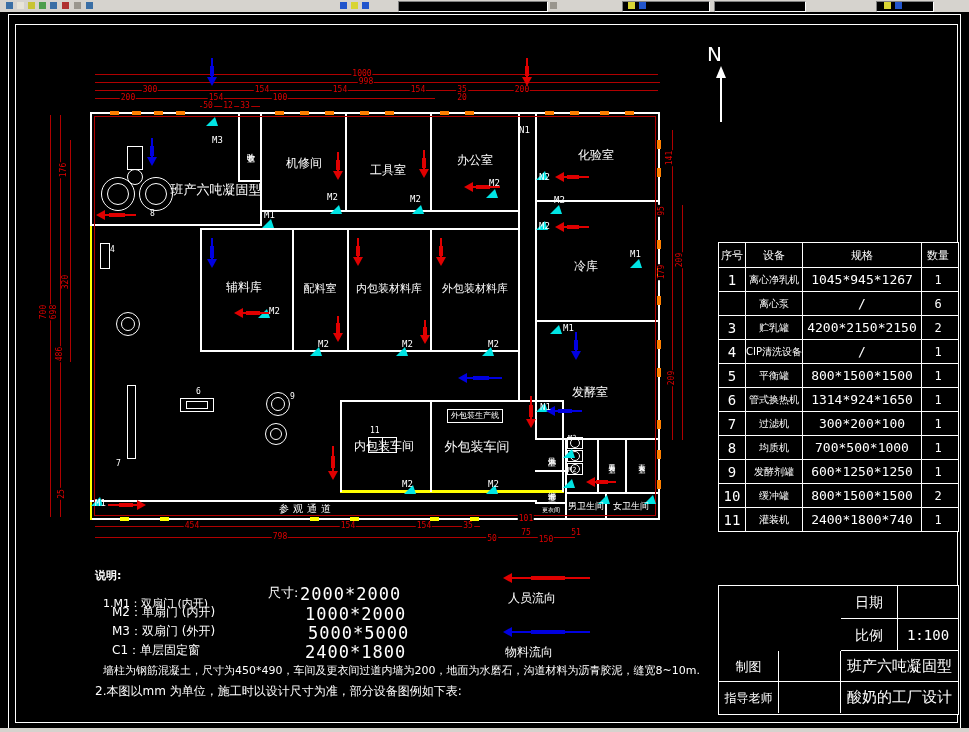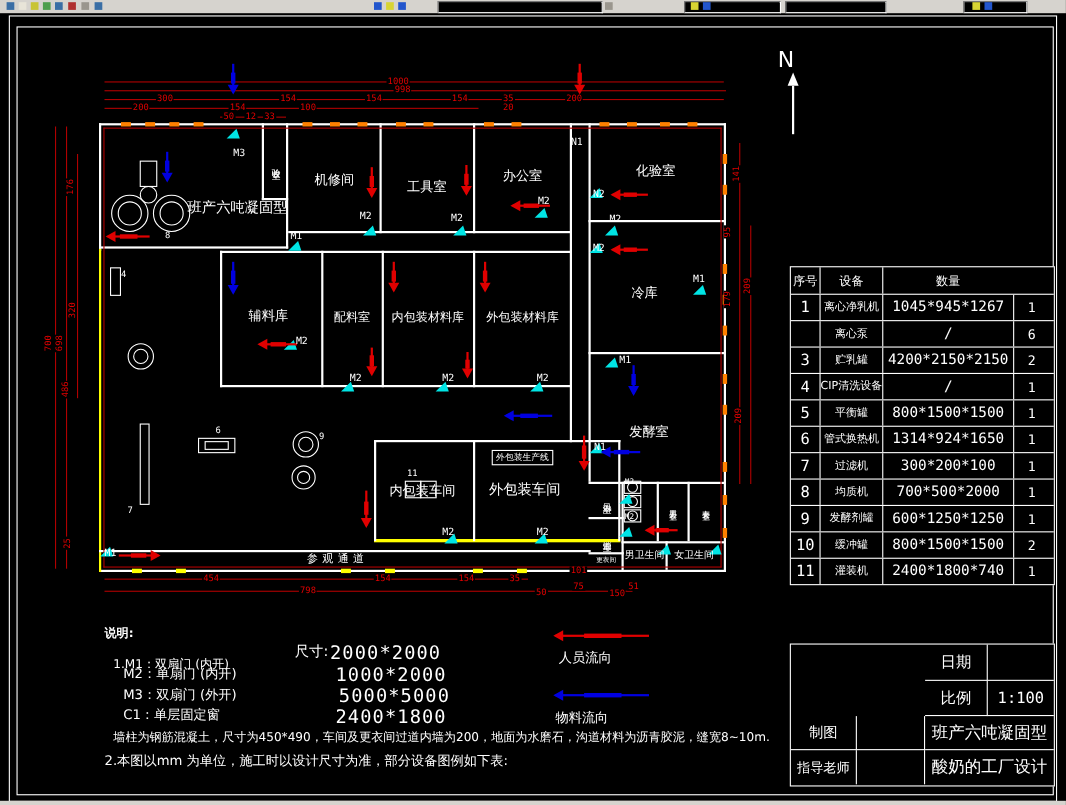--- a/index.html
+++ b/index.html
@@ -364,6 +364,7 @@
   <div class="thead">
     <div class="tcell">序号</div>
     <div class="tcell">设备</div>
+    <div class="tcell">规格</div>
     <div class="tcell">数量</div>
   </div>
   <div id="eq-body">

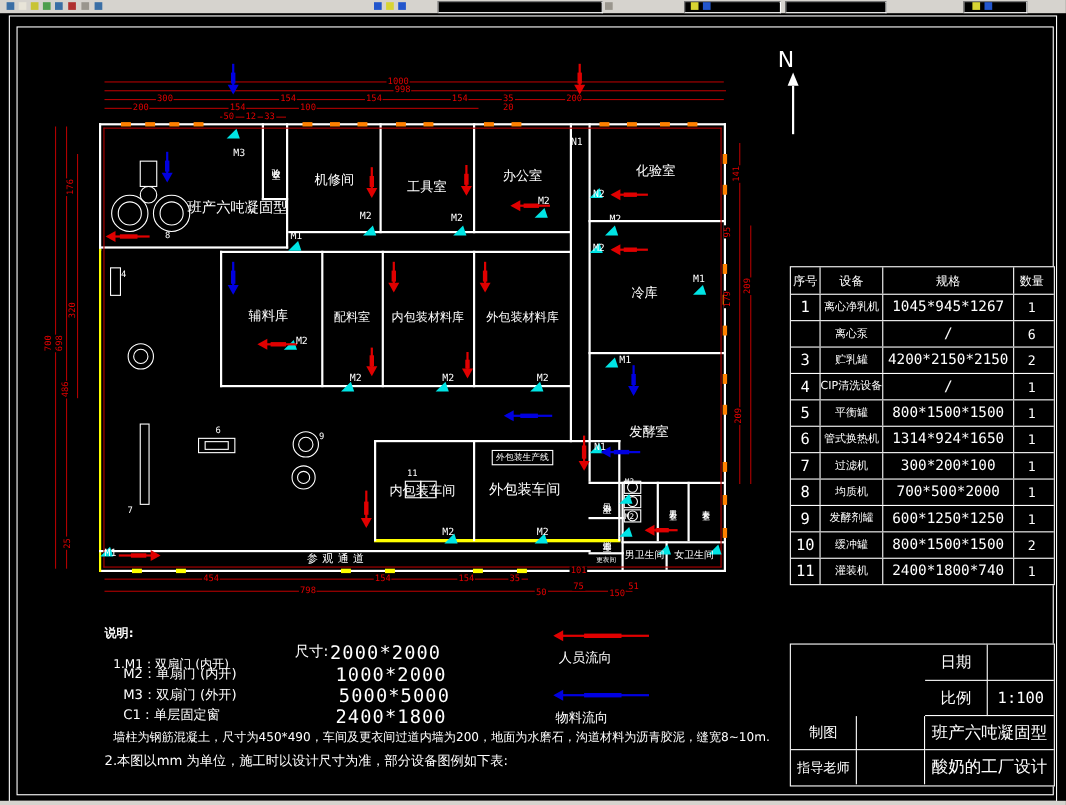--- a/index.html
+++ b/index.html
@@ -413,7 +413,7 @@
       <div class="trow">
         <div class="tcell c0">8</div>
         <div class="tcell c1">均质机</div>
-        <div class="tcell c2">700*500*2000</div>
+        <div class="tcell c2">700*500*1000</div>
         <div class="tcell c3">1</div>
       </div>
       <div class="trow">

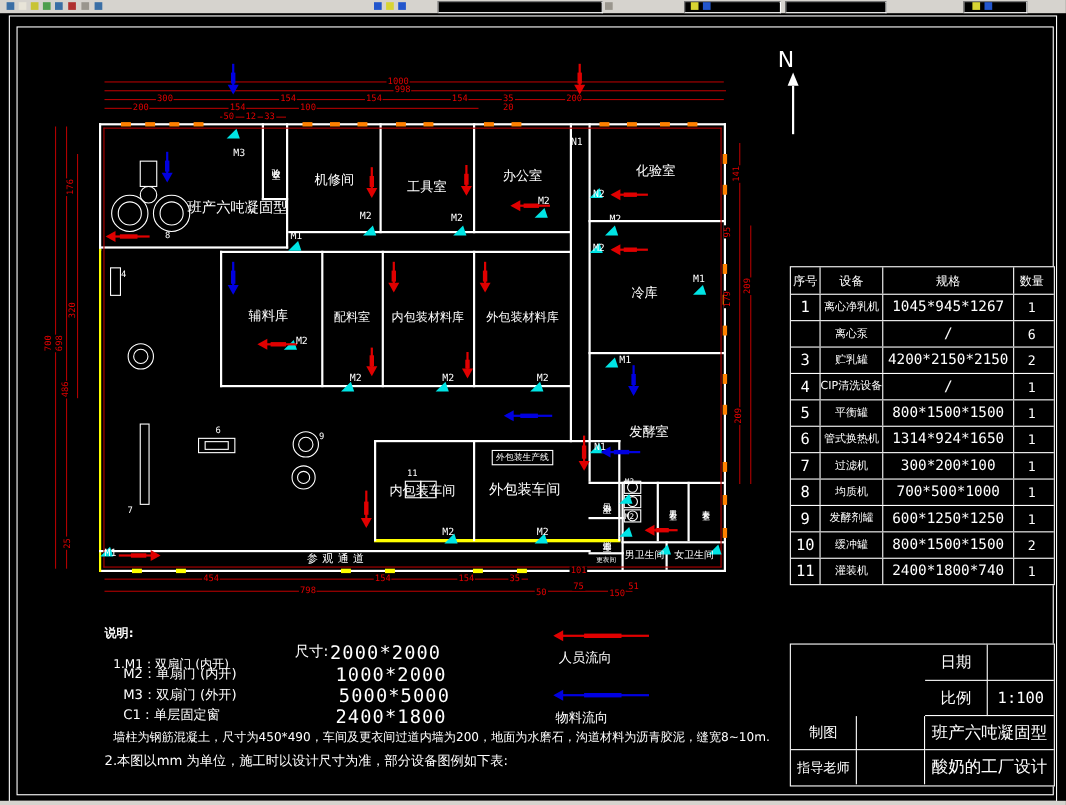--- a/index.html
+++ b/index.html
@@ -325,7 +325,7 @@
 <span class="dim" style="left:280px;top:537px">798</span>
 <span class="dim" style="left:492px;top:539px">50</span>
 <span class="dim" style="left:526px;top:533px">75</span>
-<span class="dim" style="left:561px;top:540px">150</span>
+<span class="dim" style="left:546px;top:540px">150</span>
 <span class="dim" style="left:576px;top:533px">51</span>
 <span class="dim" style="left:526px;top:519px">101</span>
 

